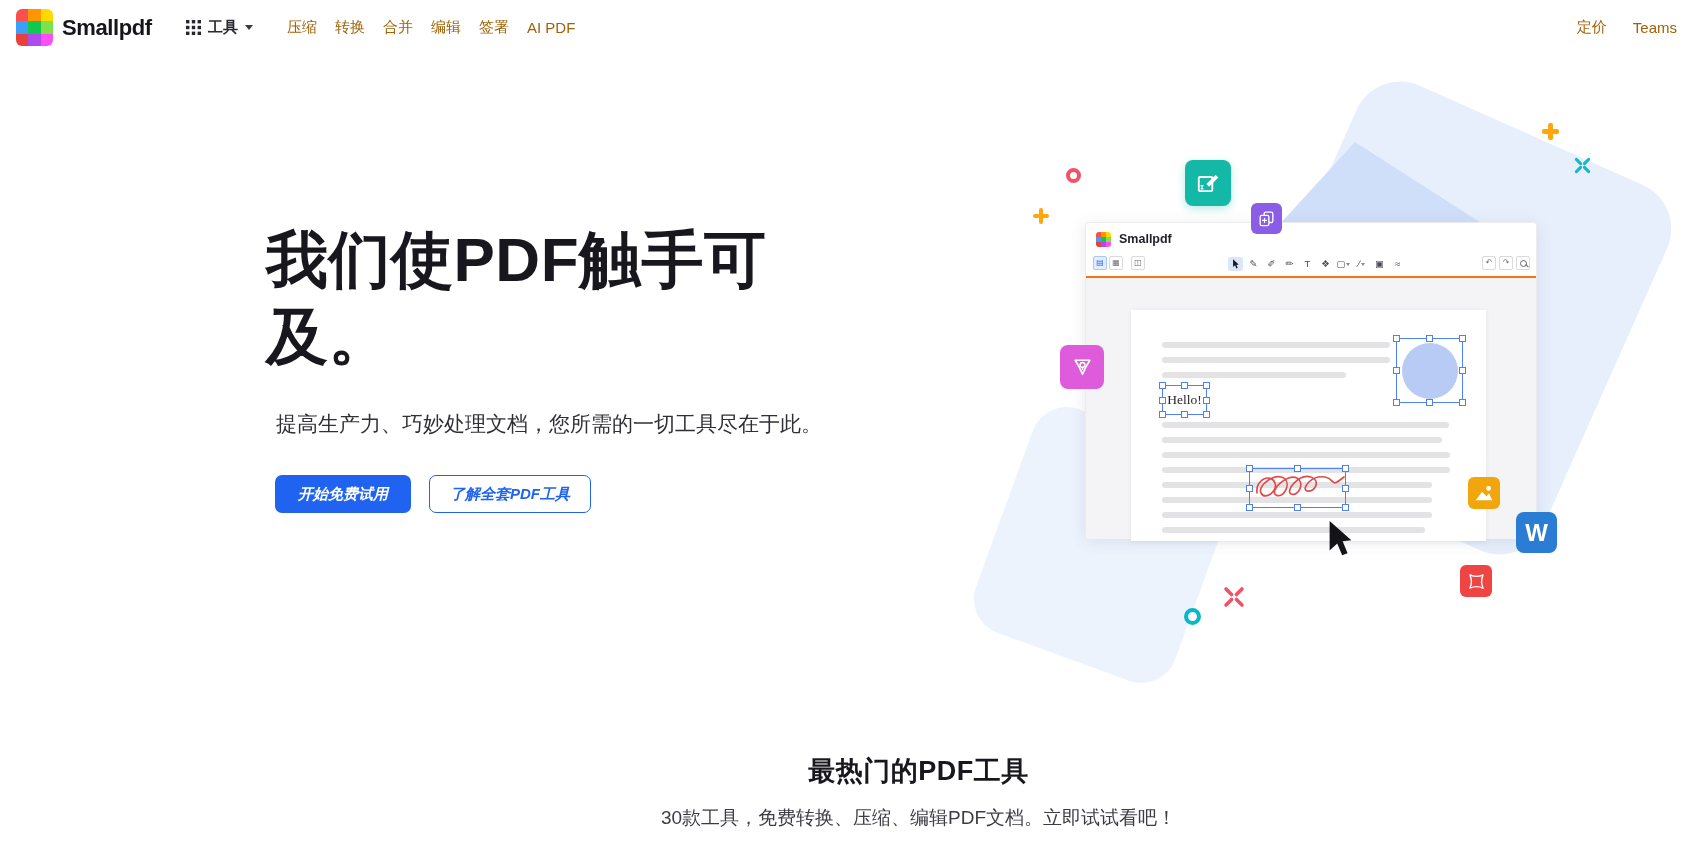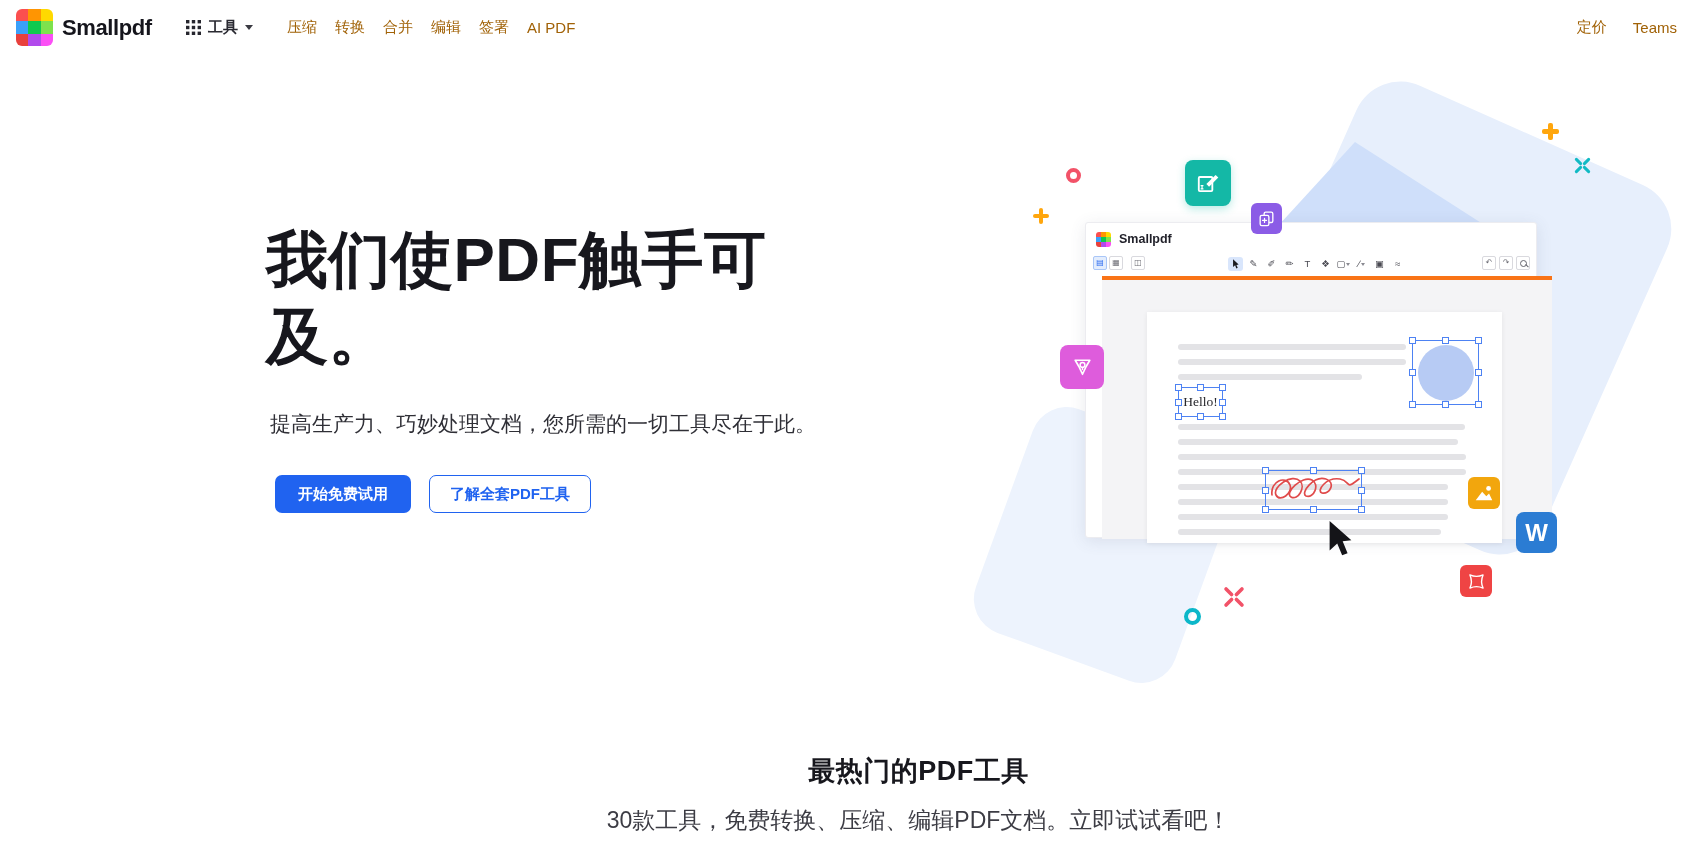--- a/index.html
+++ b/index.html
@@ -66,8 +66,8 @@
   .mini-search { width:7px; height:7px; border:1.3px solid #66666e; border-radius:50%; position:relative; }
   .mini-search::after { content:''; position:absolute; width:3.5px; height:1.3px; background:#66666e;
                         transform:rotate(45deg); right:-3px; bottom:-1px; }
-  .win-canvas { position:absolute; left:16px; top:53px; width:100%; height:263px; background:#f4f4f6;
-                border-top:4px solid #f97316; }
+  .win-canvas { position:absolute; left:0; top:53px; width:100%; height:263px; background:#f4f4f6;
+                border-top:2px solid #f97316;text-align:right; }
   .doc-page { position:absolute; left:45px; top:32px; width:355px; height:231px; background:#fff;
               box-shadow:0 1px 5px rgba(0,0,0,.07); }
   .doc-line { position:absolute; left:31px; height:6px; border-radius:3px; background:#e3e3e6; }

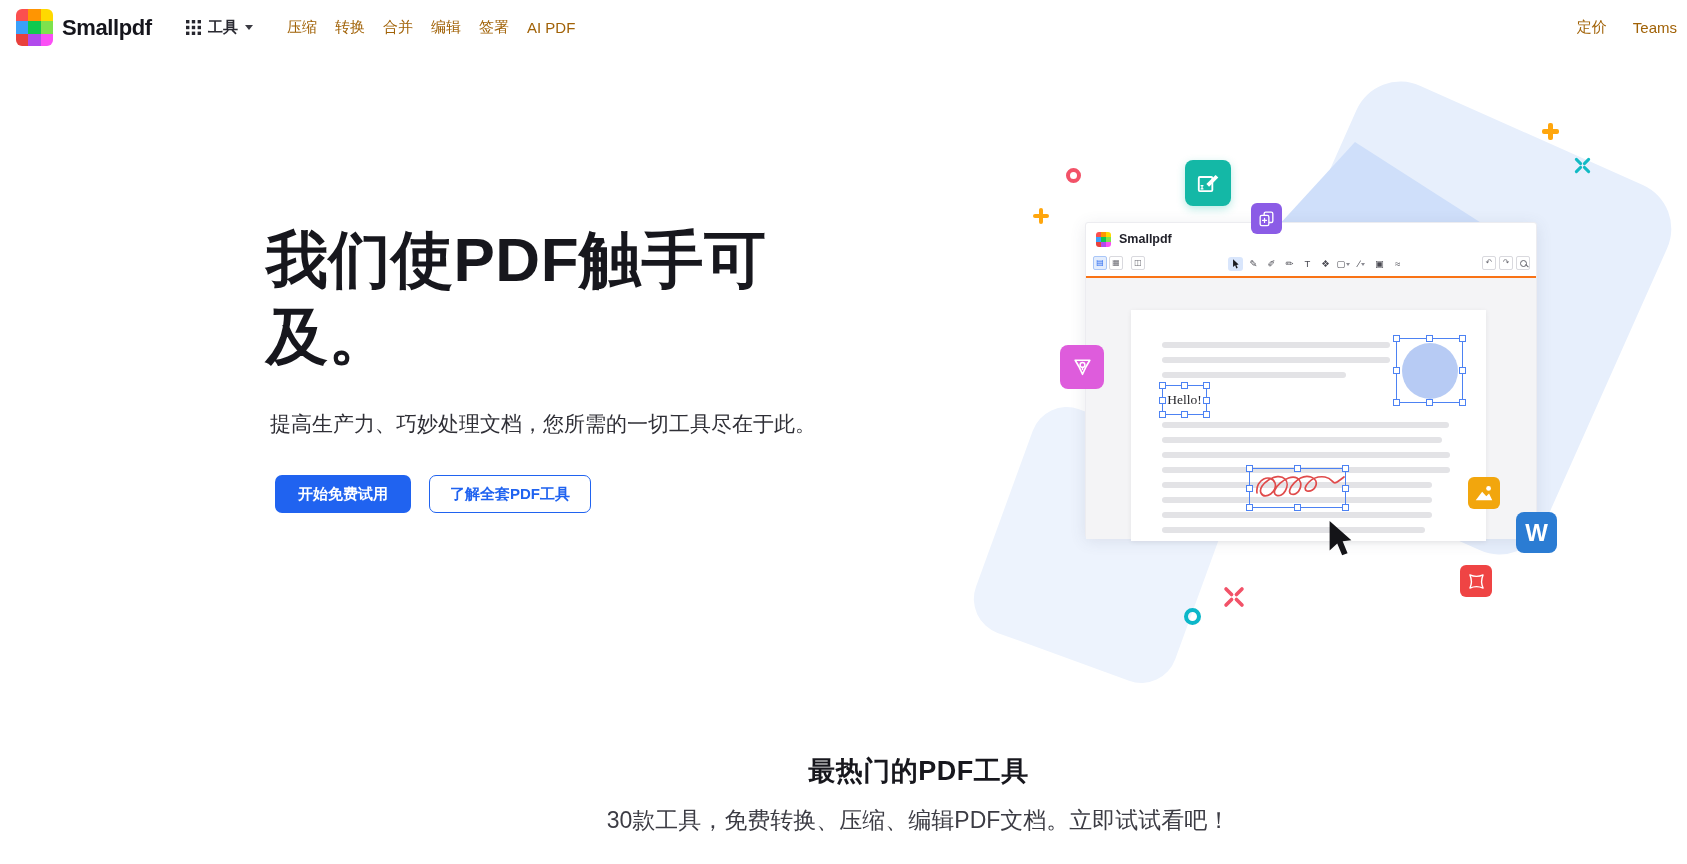--- a/index.html
+++ b/index.html
@@ -27,7 +27,7 @@
   
   .hero-heading { position:absolute; left:266px; top:222px; font-size:62px; line-height:1.24;
                   font-weight:800; color:#17171d; letter-spacing:0.5px; }
-  .hero-subtitle { position:absolute; left:270px; top:410px; font-size:21px; color:#2f2f36; }
+  .hero-subtitle { position:absolute; left:276px; top:410px; font-size:21px; color:#2f2f36; }
   .cta-row { position:absolute; left:275px; top:475px; display:flex; gap:18px; }
   .btn { height:38px; border-radius:7px; font-size:15px; font-weight:700; cursor:pointer;
          display:flex; align-items:center; justify-content:center;

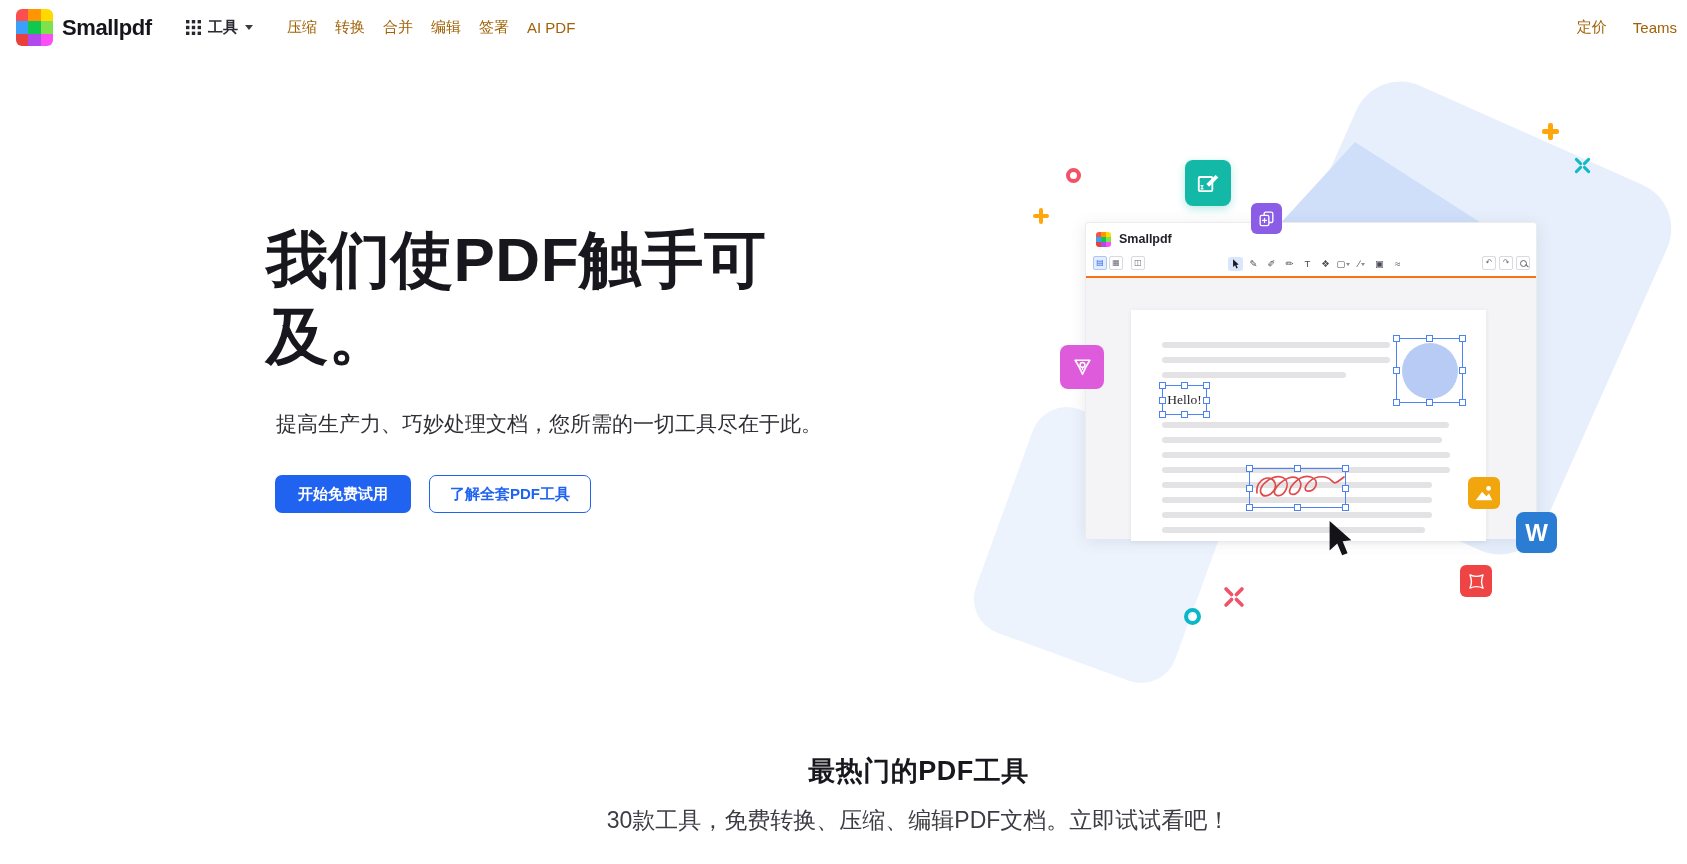--- a/index.html
+++ b/index.html
@@ -31,7 +31,7 @@
   .cta-row { position:absolute; left:275px; top:475px; display:flex; gap:18px; }
   .btn { height:38px; border-radius:7px; font-size:15px; font-weight:700; cursor:pointer;
          display:flex; align-items:center; justify-content:center;
-         font-family:"Liberation Sans","DejaVu Sans",sans-serif; }
+         font-family:"Liberation Sans","DejaVu Sans",sans-serif;font-style:italic; }
   .btn-primary { background:#2063f0; color:#fff; border:none; padding:0 23px; min-width:130px; }
   .btn-secondary { background:#fff; color:#2063f0; border:1px solid #2063f0; padding:0 20px; min-width:157px; }
 

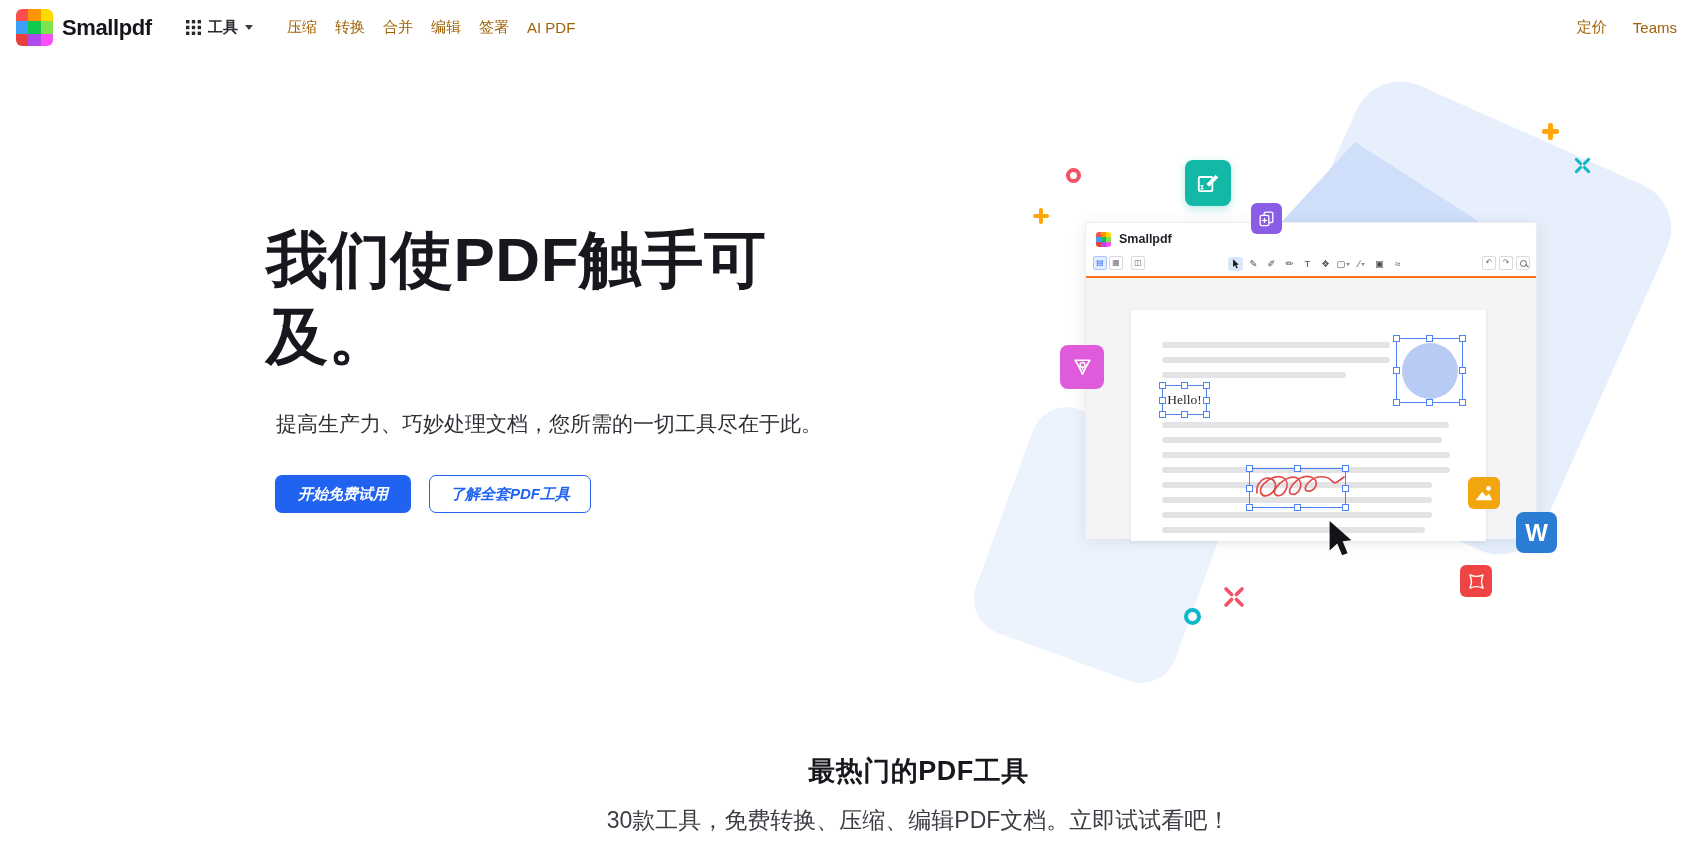--- a/index.html
+++ b/index.html
@@ -109,7 +109,7 @@
   
   .tools-section { position:absolute; top:753px; left:0; width:100%; text-align:center; padding-left:150px; }
   .tools-heading { font-size:27px; font-weight:800; color:#17171d; letter-spacing:0.5px; }
-  .tools-subtitle { margin-top:16px; font-size:23px; color:#3c3c44; }
+  .tools-subtitle { margin-top:16px; font-size:19px; color:#3c3c44; }
 </style>
 </head>
 <body>

